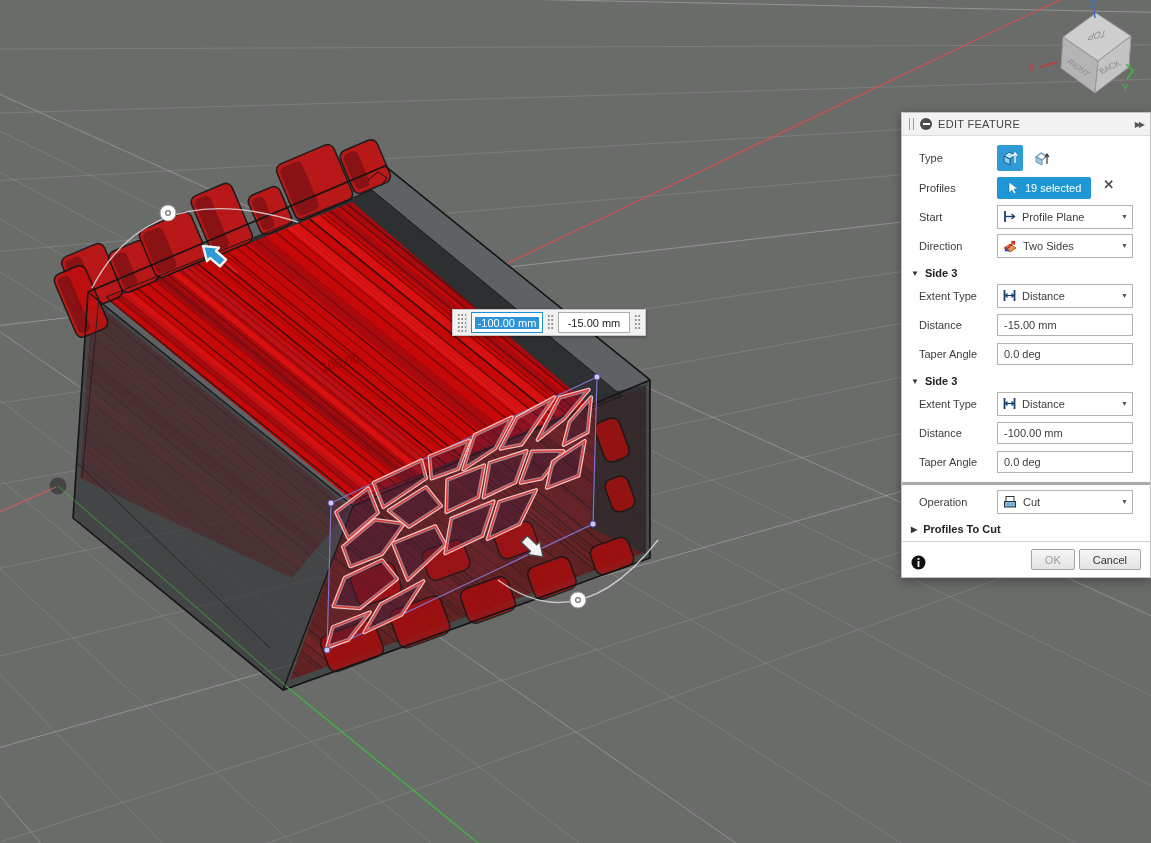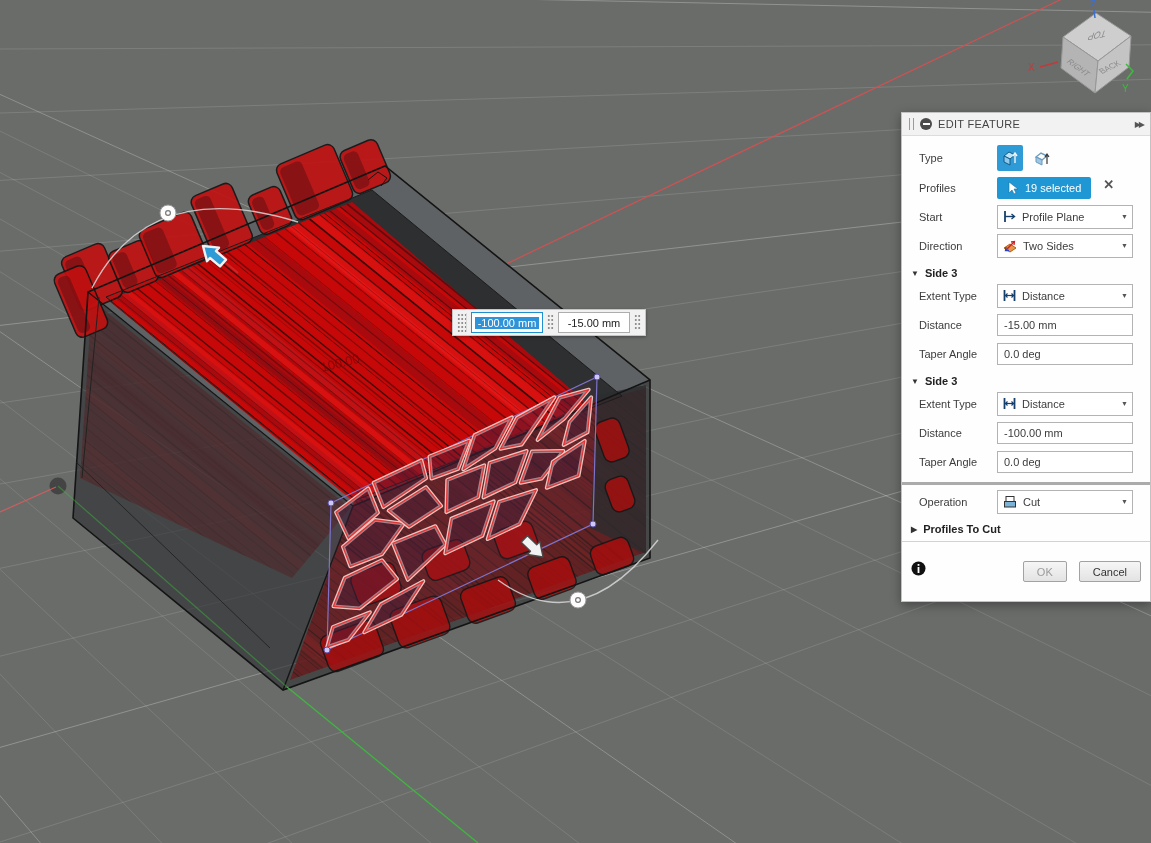--- a/index.html
+++ b/index.html
@@ -49,7 +49,7 @@
   .chip{background:#1f97d4;color:#fff;height:22px;display:flex;align-items:center;gap:6px;
     padding:0 10px;border-radius:2px;cursor:pointer;}
   .clear-x{margin-left:12px;color:#555;font-size:13px;font-weight:bold;cursor:pointer;}
-  .dlg-footer{border-top:1px solid #d2d2d2;display:flex;align-items:flex-start;padding:19px 9px;gap:12px;}
+  .dlg-footer{border-top:1px solid #d2d2d2;display:flex;align-items:flex-end;padding:7px 9px;gap:4px;}
   .btn{height:21px;padding:0 13px;background:linear-gradient(#f6f6f6,#e3e3e3);
     border:1px solid #a2a2a2;border-radius:2px;font-size:11px;cursor:pointer;
     font-family:"Liberation Sans",sans-serif;}

